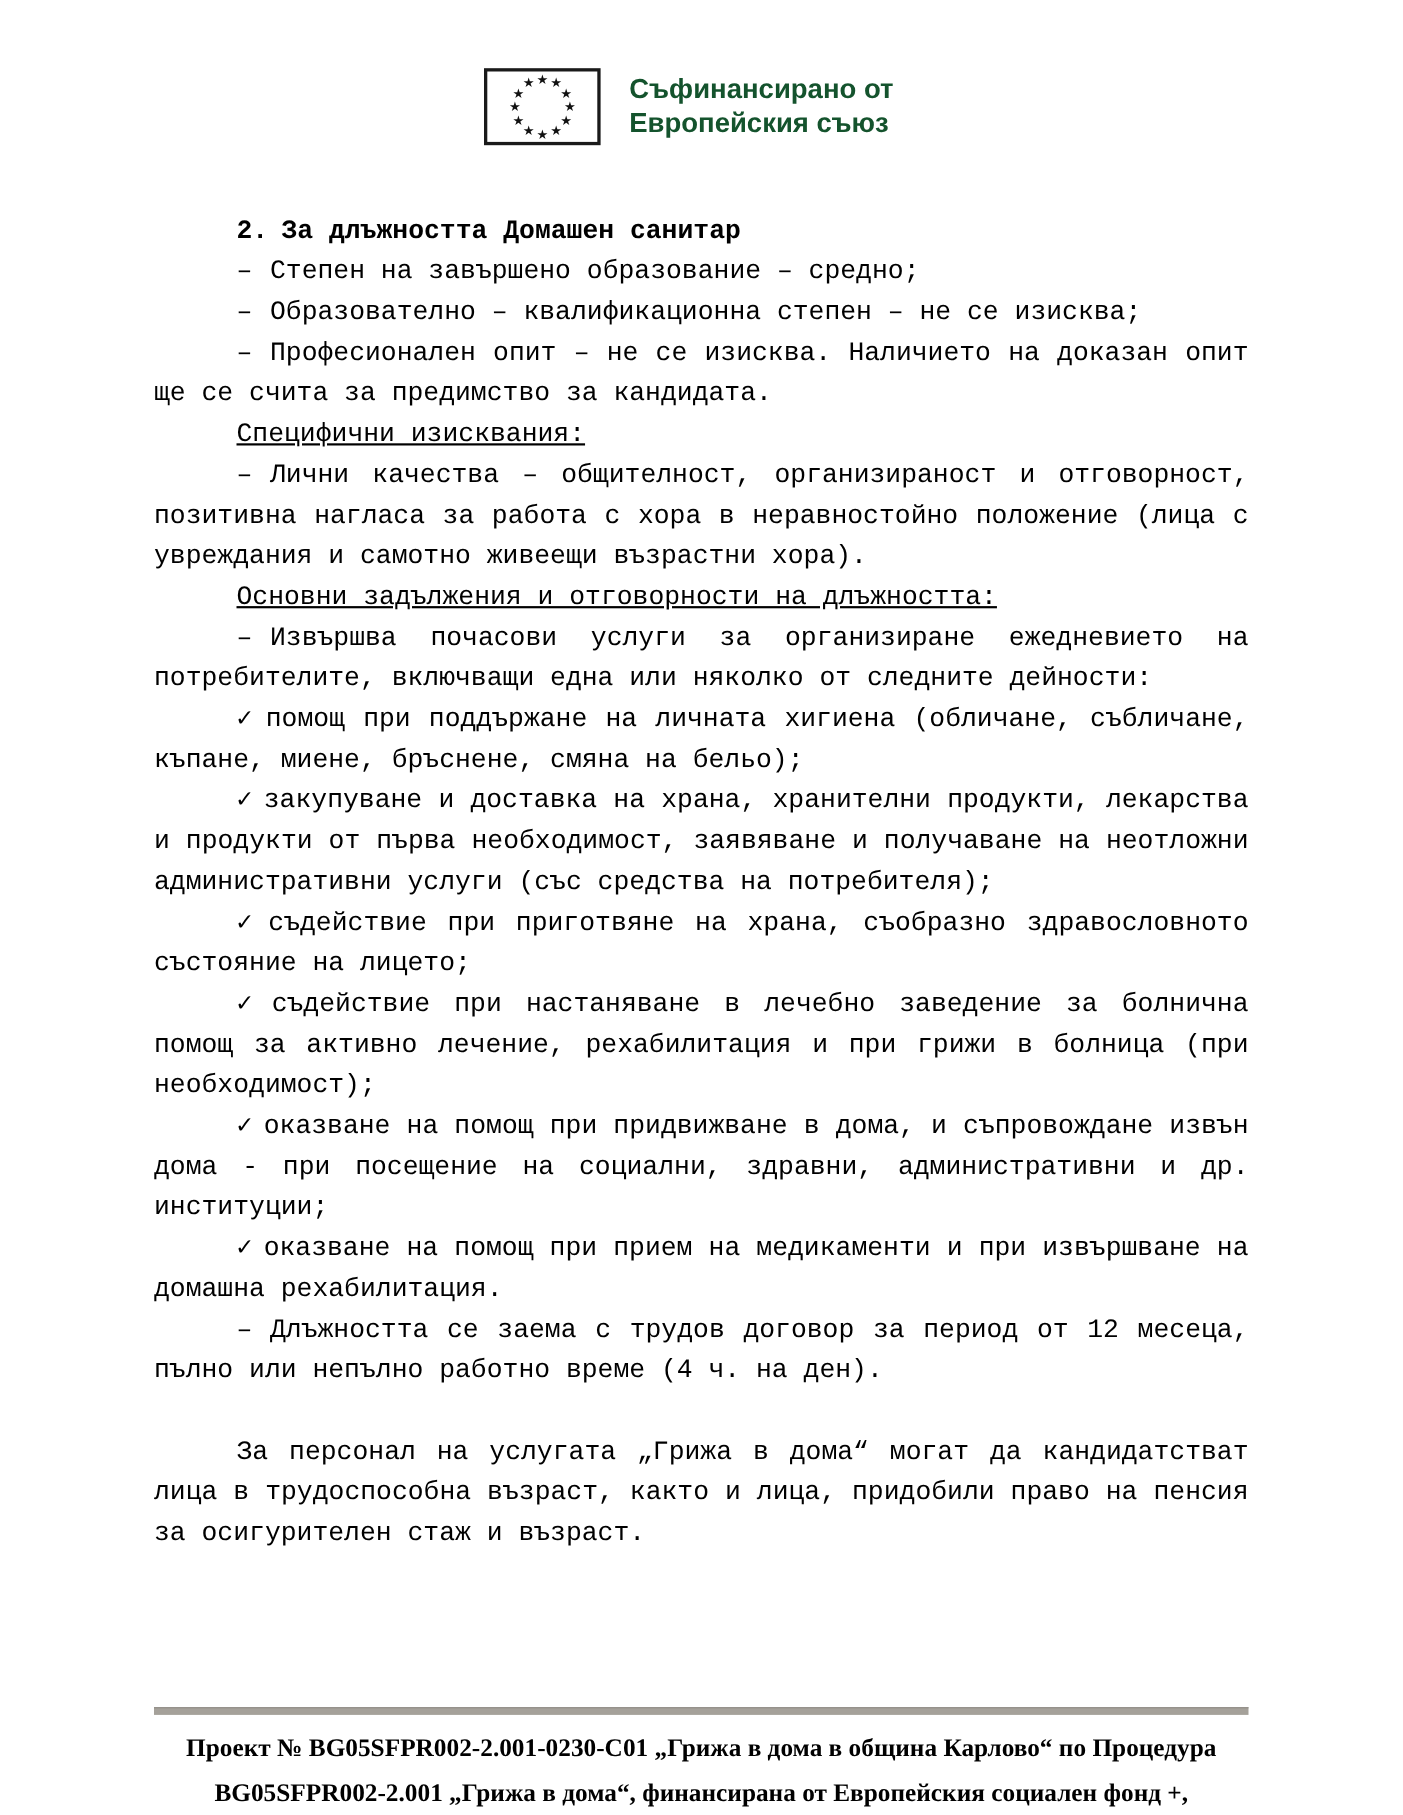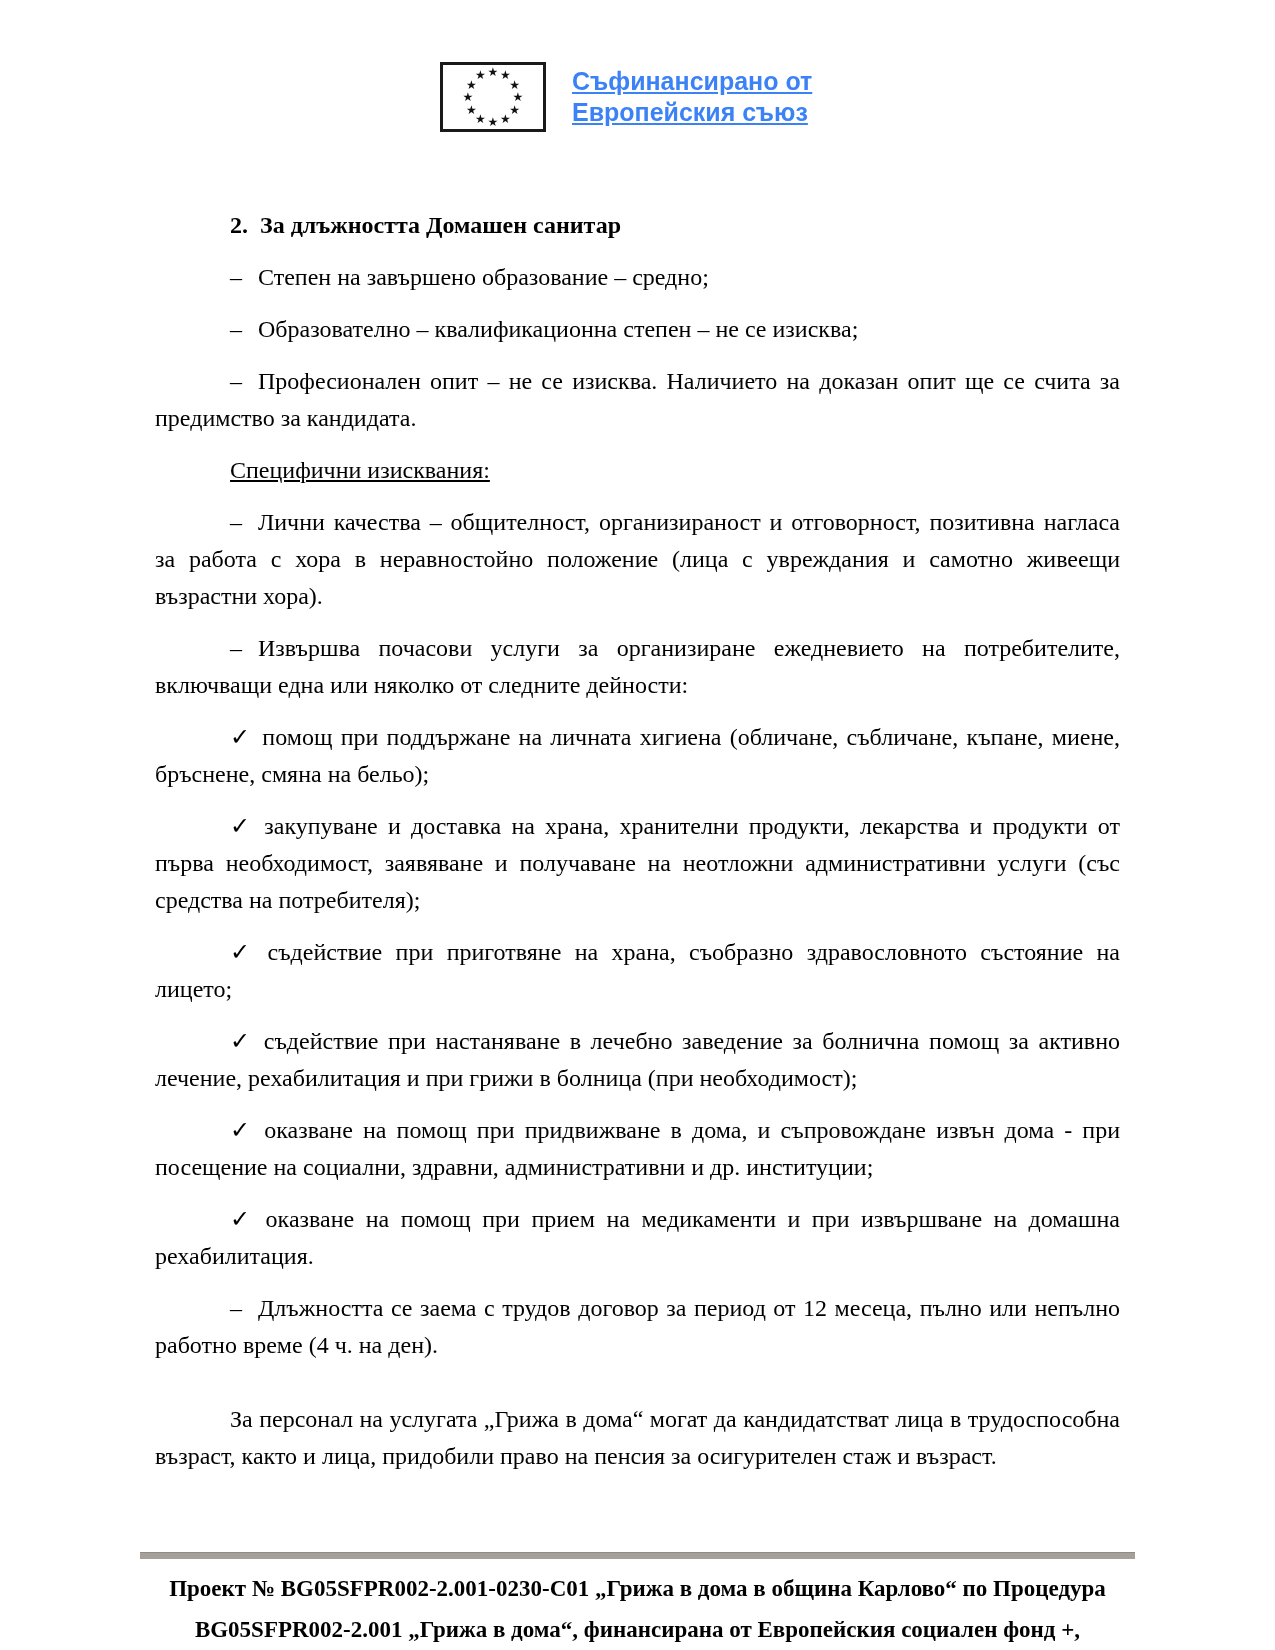--- a/index.html
+++ b/index.html
@@ -43,9 +43,8 @@
     font-weight: bold;
     font-size: 25px;
     line-height: 31px;
-    color: #3b82f6;
+    color: #14532d;
     white-space: nowrap;
-    text-decoration: underline;
   }
 
   

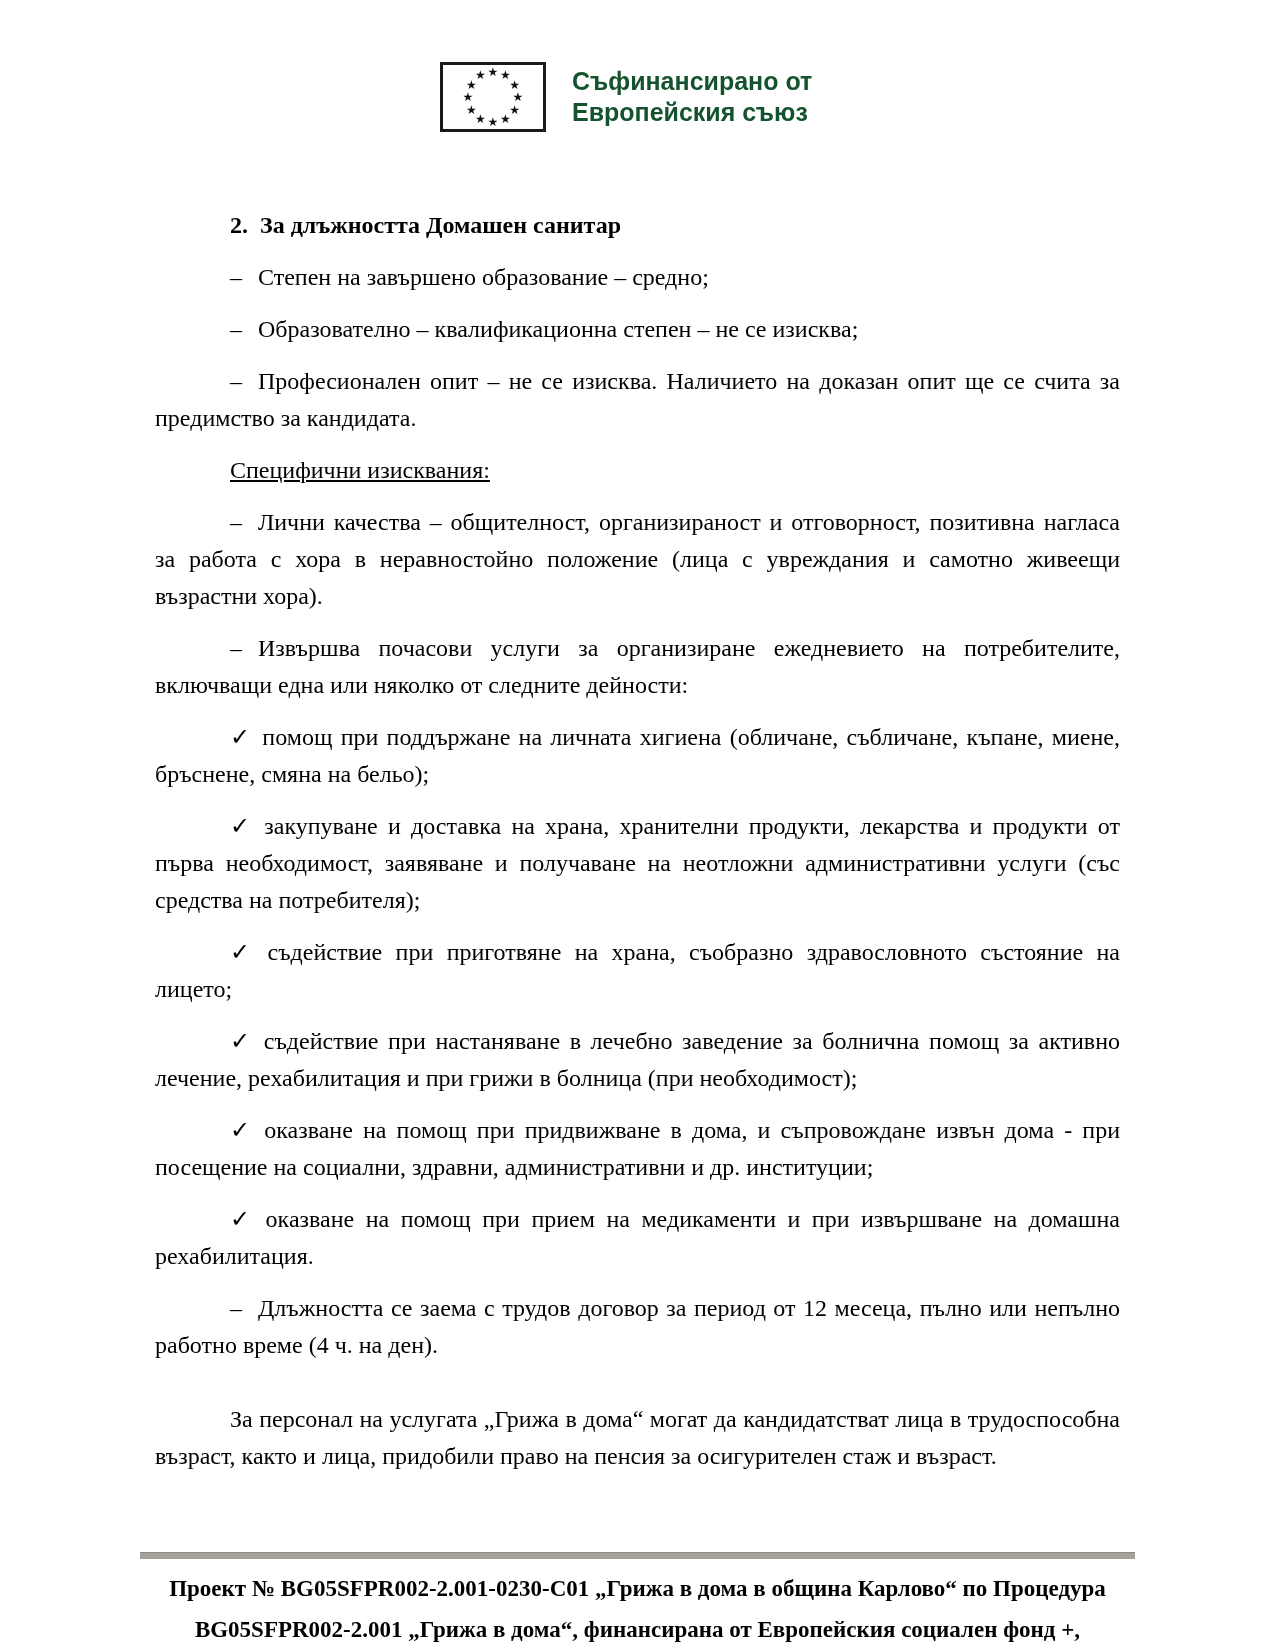--- a/index.html
+++ b/index.html
@@ -57,9 +57,10 @@
     line-height: 37px;
   }
   .para {
-    margin: 15px;
+    margin: 0;
     text-align: justify;
     text-indent: 75px;
+    font-family: Liberation Mono, monospace;
   }
   .para.gap-before { margin-top: 37px; }
   .para.heading { font-weight: bold; text-align: left; }

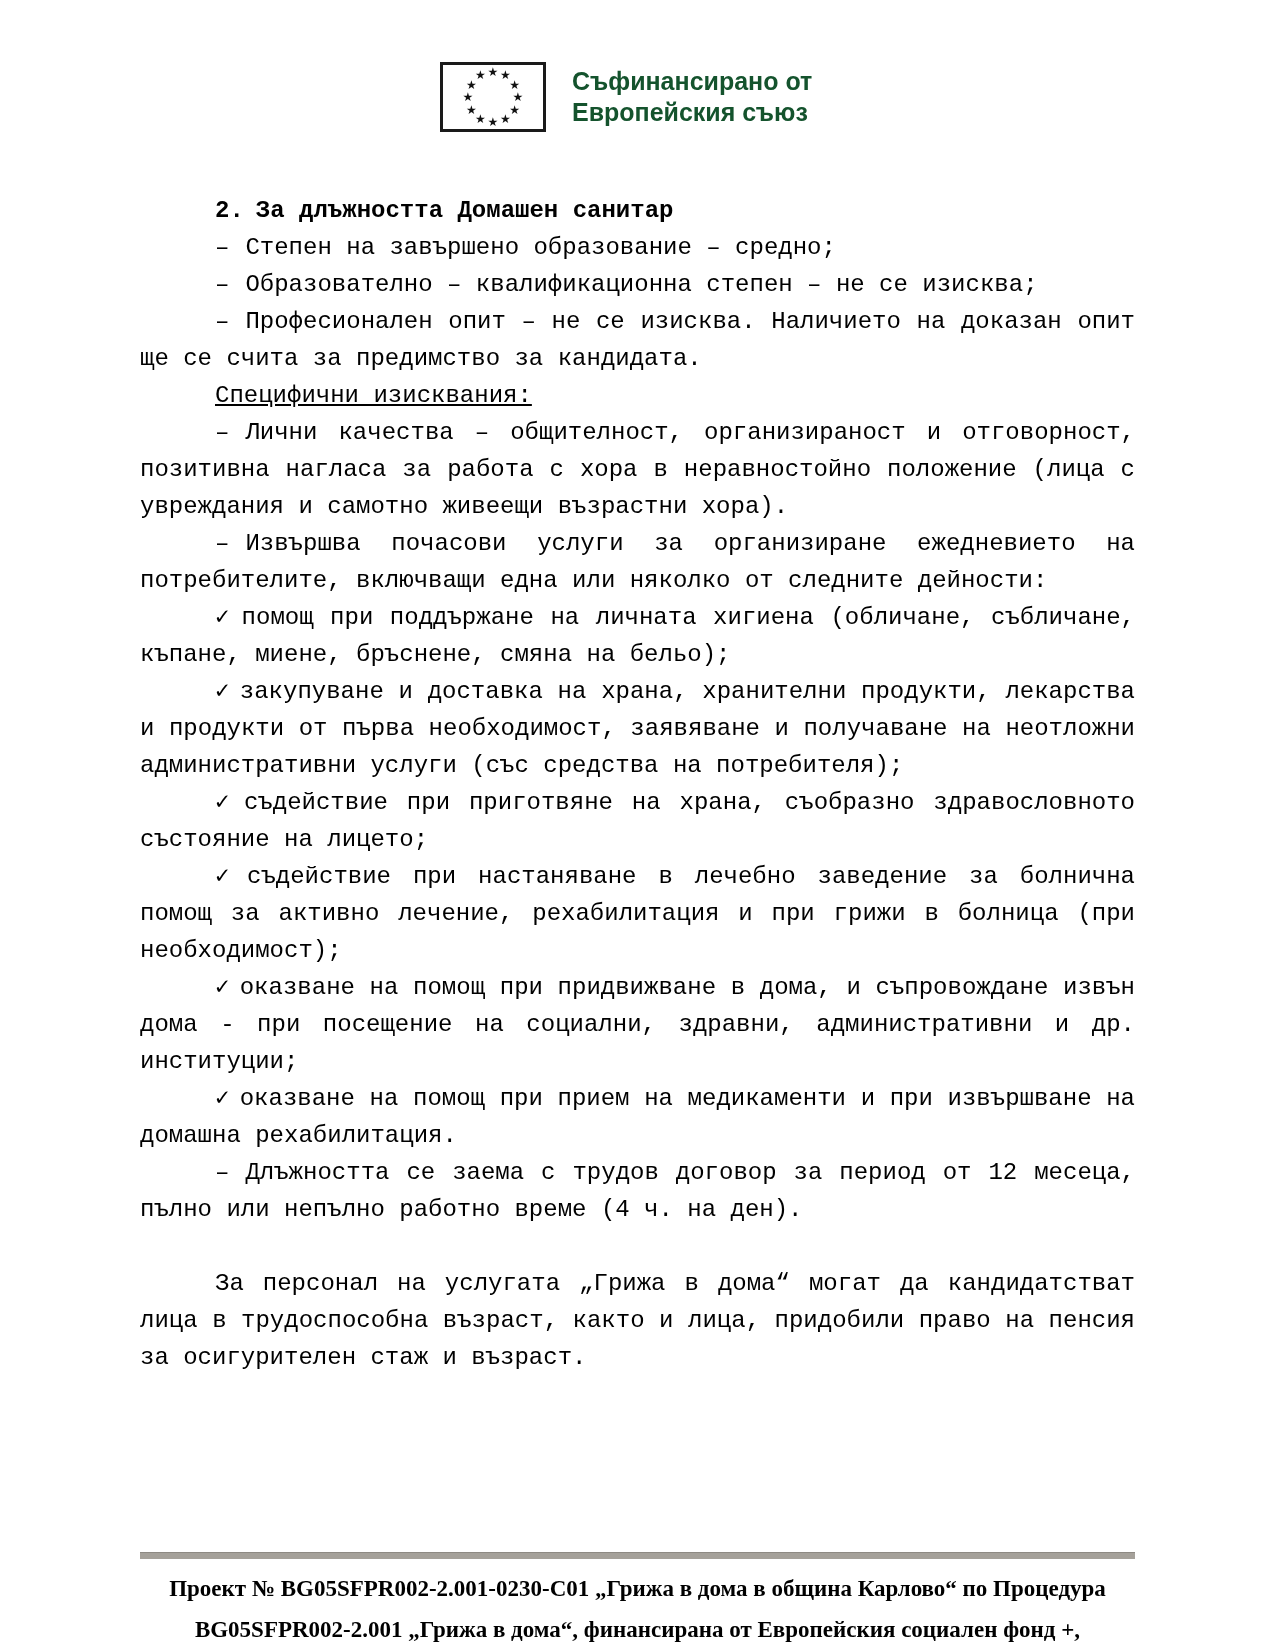--- a/index.html
+++ b/index.html
@@ -124,6 +124,7 @@
     <p class="para dash"><span class="marker">–</span><span class="p-text">Професионален опит – не се изисква. Наличието на доказан опит ще се счита за предимство за кандидата.</span></p>
     <p class="para underlined"><span class="p-text">Специфични изисквания:</span></p>
     <p class="para dash"><span class="marker">–</span><span class="p-text">Лични качества – общителност, организираност и отговорност, позитивна нагласа за работа с хора в неравностойно положение (лица с увреждания и самотно живеещи възрастни хора).</span></p>
+    <p class="para underlined"><span class="p-text">Основни задължения и отговорности на длъжността:</span></p>
     <p class="para dash"><span class="marker">–</span><span class="p-text">Извършва почасови услуги за организиране ежедневието на потребителите, включващи една или няколко от следните дейности:</span></p>
     <p class="para check"><span class="marker">✓</span><span class="p-text">помощ при поддържане на личната хигиена (обличане, събличане, къпане, миене, бръснене, смяна на бельо);</span></p>
     <p class="para check"><span class="marker">✓</span><span class="p-text">закупуване и доставка на храна, хранителни продукти, лекарства и продукти от първа необходимост, заявяване и получаване на неотложни административни услуги (със средства на потребителя);</span></p>

